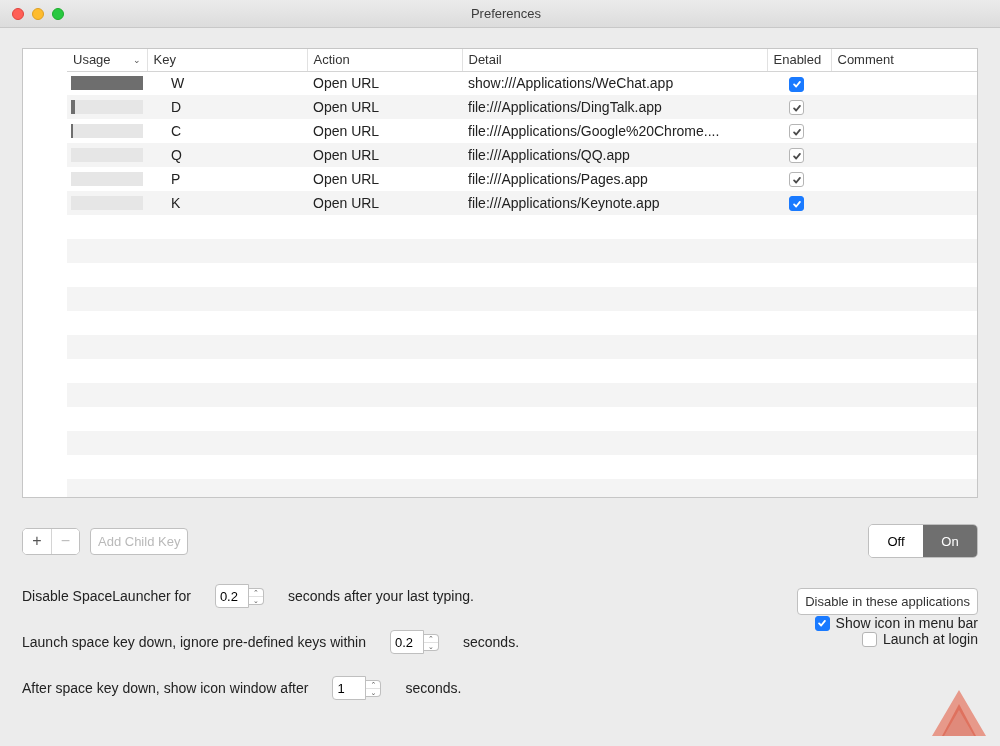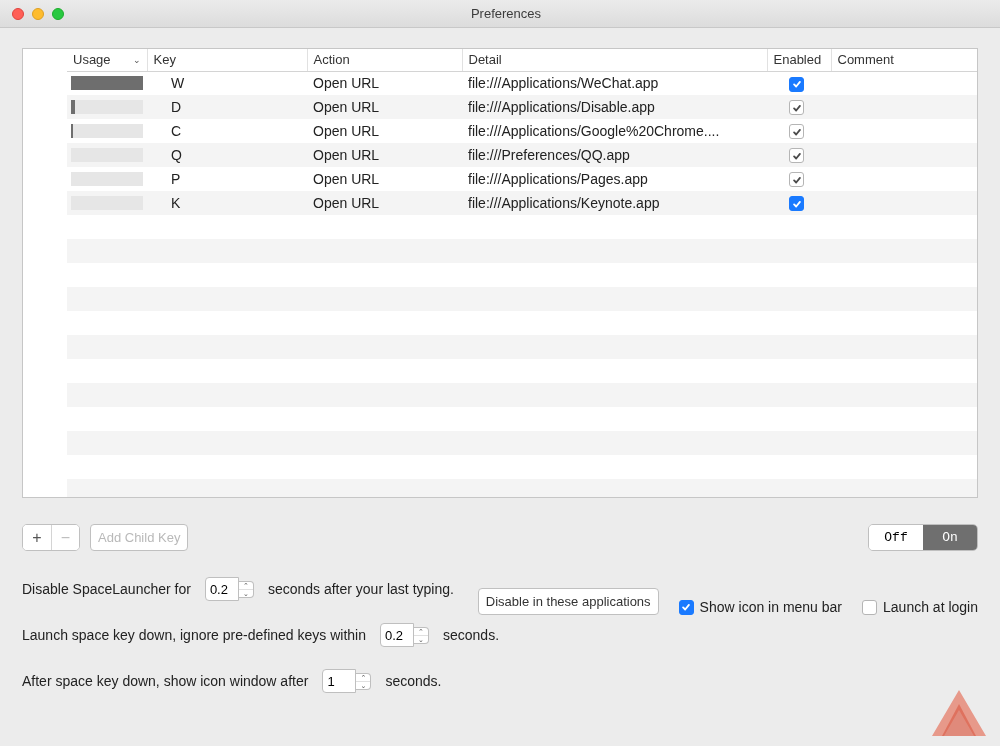--- a/index.html
+++ b/index.html
@@ -322,7 +322,7 @@
               </td>
               <td style="padding-left: 24px;">W</td>
               <td>Open URL</td>
-              <td>file:///Applications/WeChat.app</td>
+              <td>show:///Applications/WeChat.app</td>
               <td class="cb-cell"><span class="checkbox checked blue">
                   <svg class="chk" viewBox="0 0 12 12">
                     <path d="M2.5 6.5 L5 9 L9.5 3.5"></path>

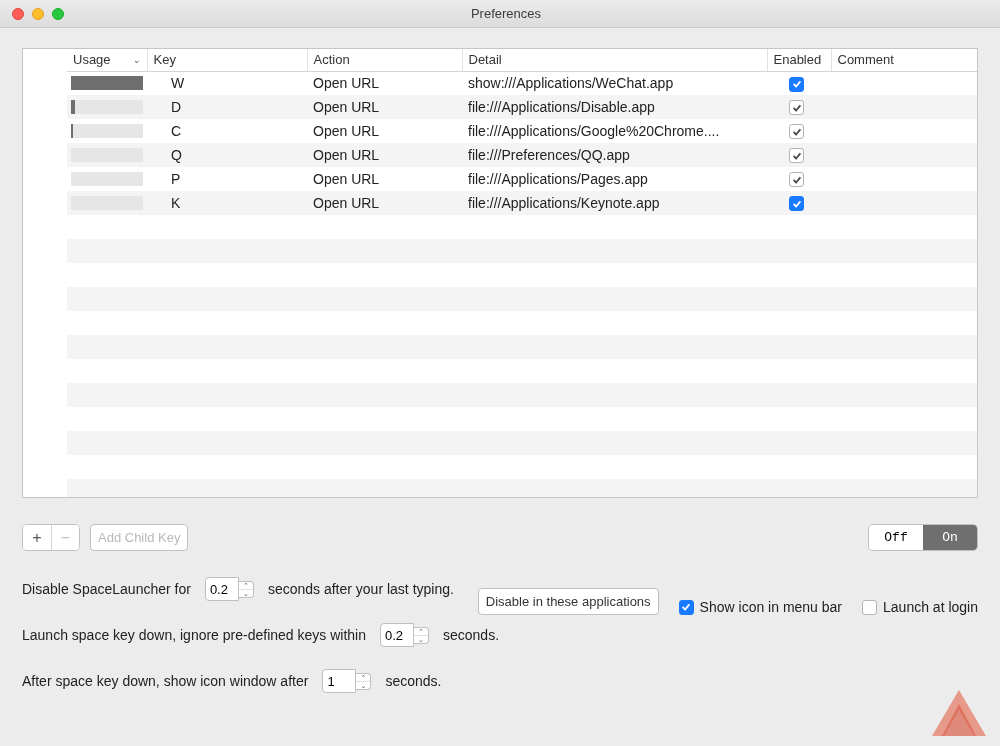--- a/index.html
+++ b/index.html
@@ -338,7 +338,7 @@
               </td>
               <td style="padding-left: 24px;">D</td>
               <td>Open URL</td>
-              <td>file:///Applications/Disable.app</td>
+              <td>file:///Applications/DingTalk.app</td>
               <td class="cb-cell"><span class="checkbox checked gray">
                   <svg class="chk" viewBox="0 0 12 12">
                     <path d="M2.5 6.5 L5 9 L9.5 3.5"></path>

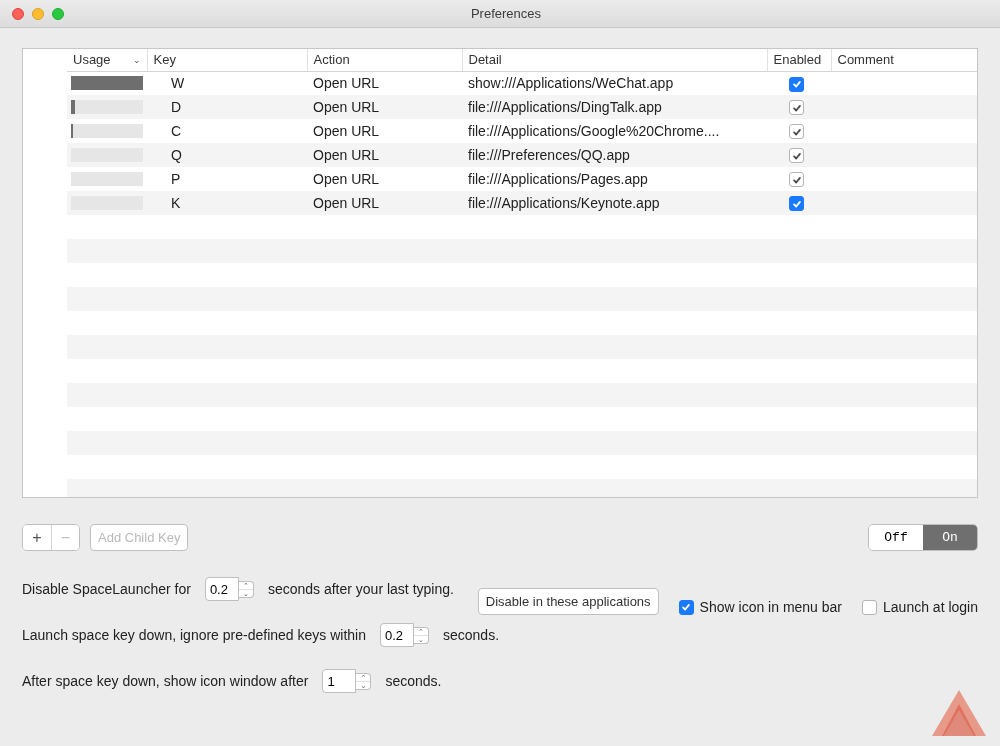--- a/index.html
+++ b/index.html
@@ -370,7 +370,7 @@
               </td>
               <td style="padding-left: 24px;">Q</td>
               <td>Open URL</td>
-              <td>file:///Preferences/QQ.app</td>
+              <td>file:///Applications/QQ.app</td>
               <td class="cb-cell"><span class="checkbox checked gray">
                   <svg class="chk" viewBox="0 0 12 12">
                     <path d="M2.5 6.5 L5 9 L9.5 3.5"></path>

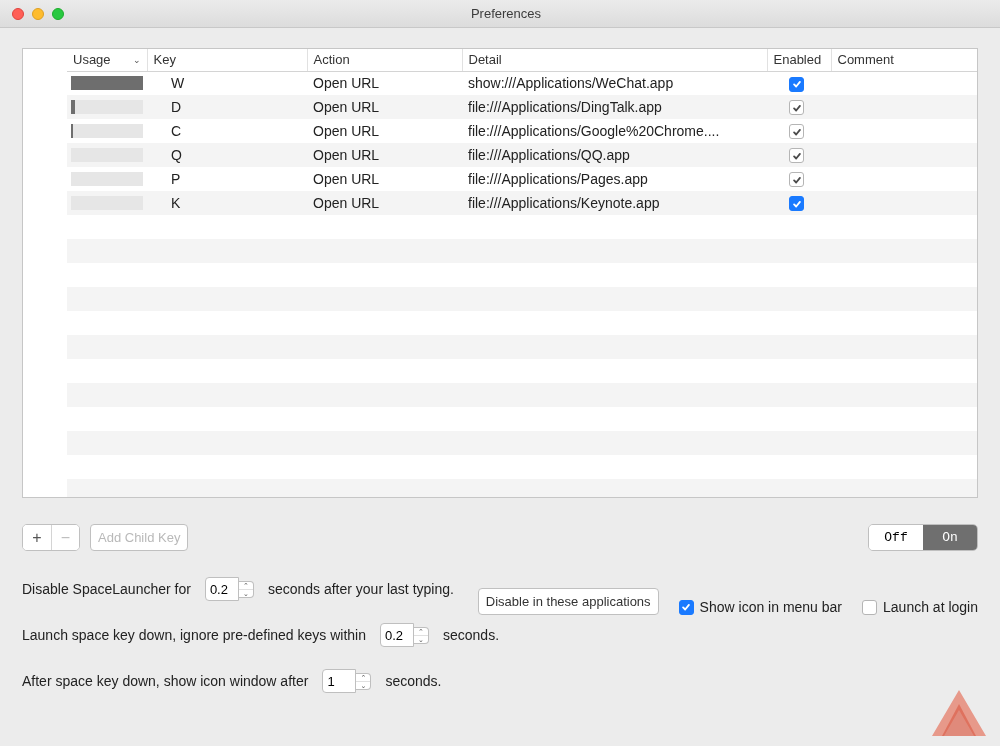--- a/index.html
+++ b/index.html
@@ -193,12 +193,11 @@
   }
   .toggle-seg button {
     width: 54px;
-    height: 25px;
+    height: 32px;
     border: none;
     font-size: 13px;
     background: #fff;
     cursor: pointer;
-    font-family: Liberation Mono, monospace;
   }
   .toggle-seg button.active {
     background: #6f6f6f;

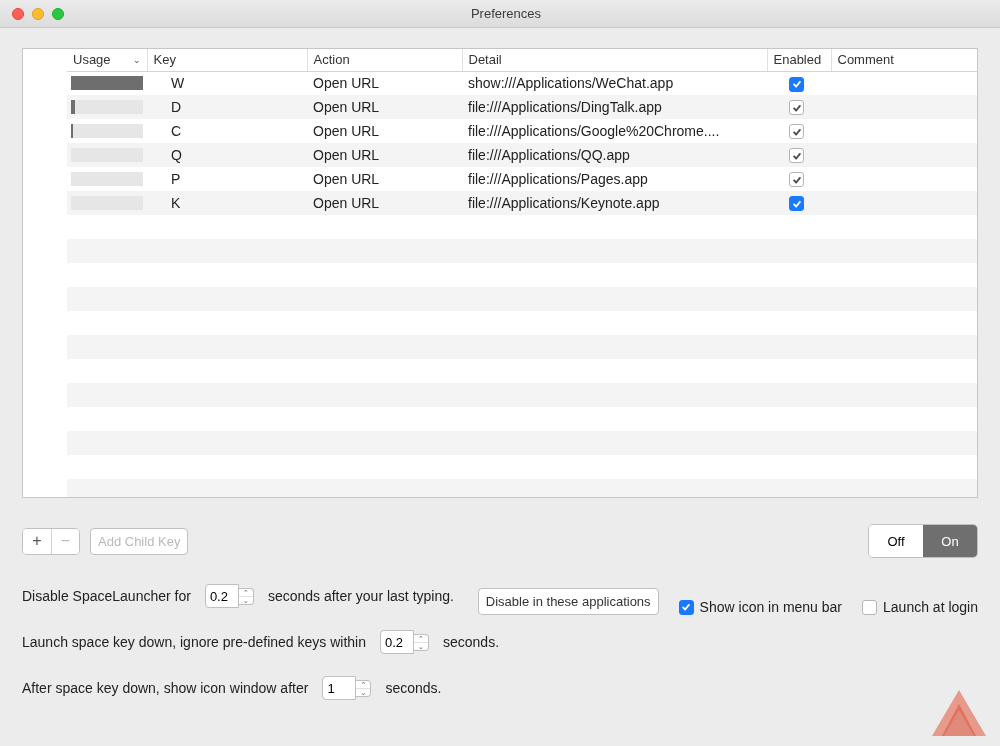--- a/index.html
+++ b/index.html
@@ -214,7 +214,7 @@
   .srow {
     display: flex;
     align-items: center;
-    gap: 14px;
+    gap: 24px;
   }
   .stepper {
     display: inline-flex;

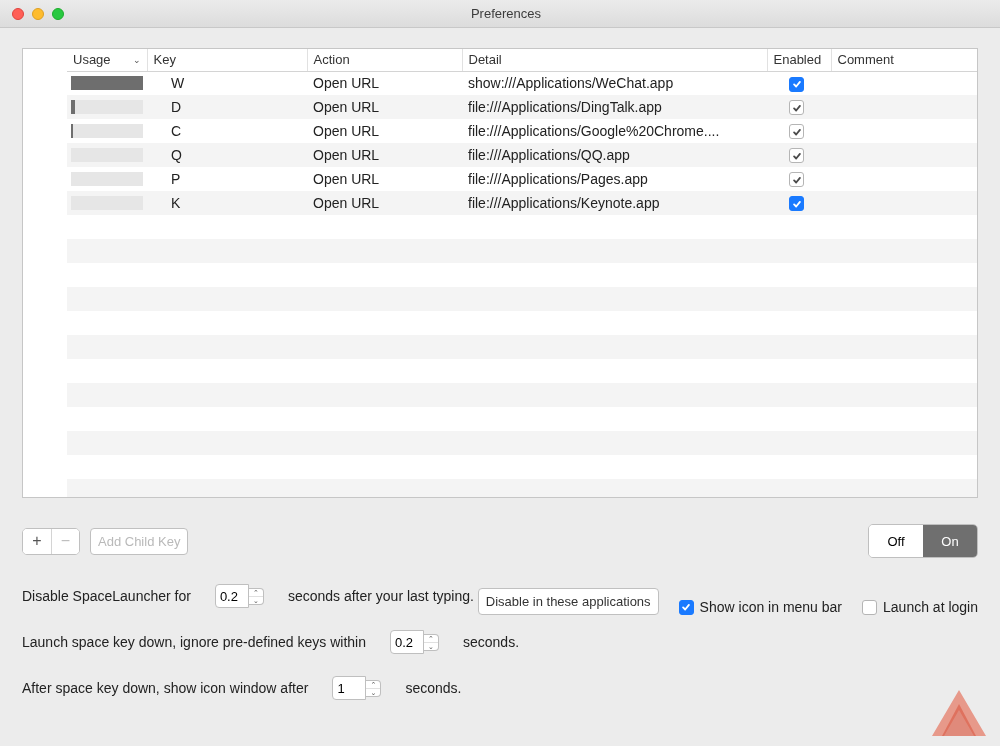--- a/index.html
+++ b/index.html
@@ -255,9 +255,8 @@
     right: 22px;
     top: 588px;
     display: flex;
-    flex-direction: row;
+    flex-direction: column;
     align-items: flex-end;
-    gap: 20px;
   }
   .cb-label {
     display: flex;

